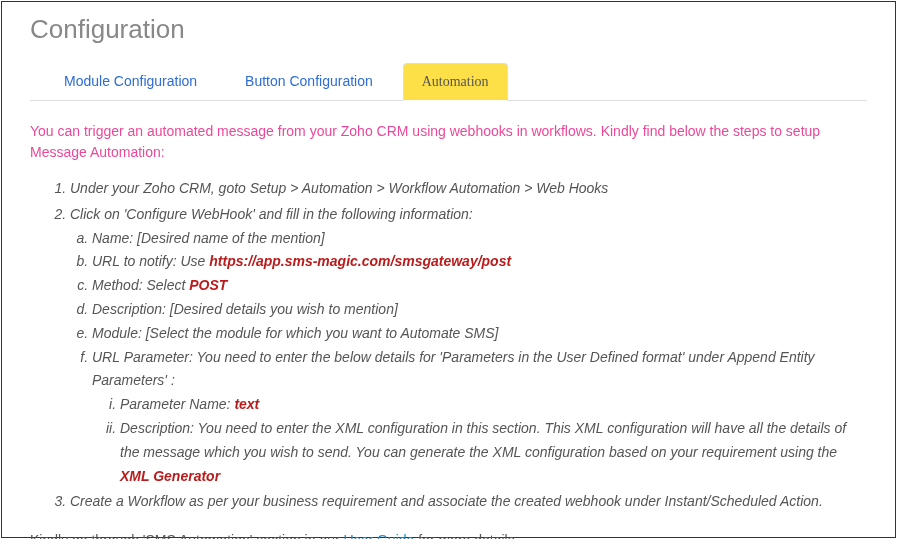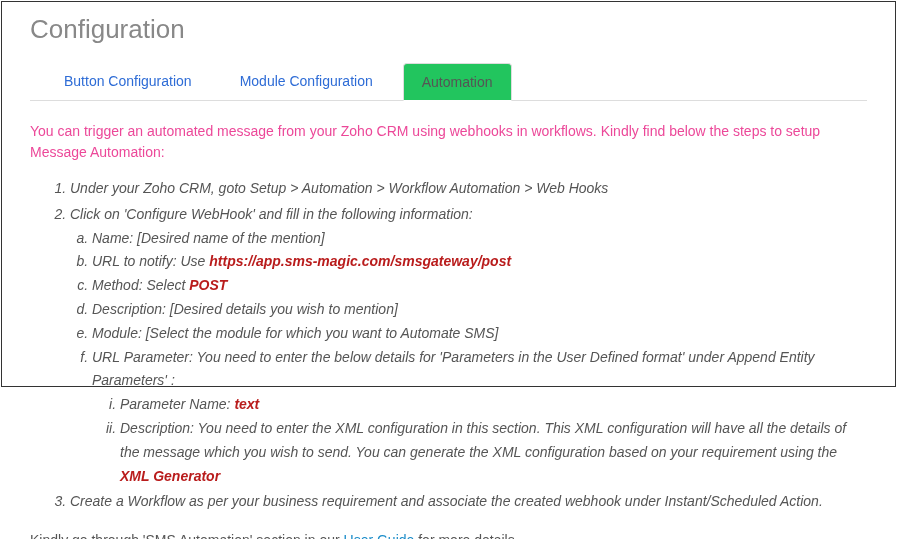--- a/index.html
+++ b/index.html
@@ -15,7 +15,7 @@
     .container {
       border: 1px solid #333;
       width: 895px;
-      height: 386px;
+      height: 537px;
       margin: 1px;
       padding: 12px 28px 20px 28px;
       position: relative;

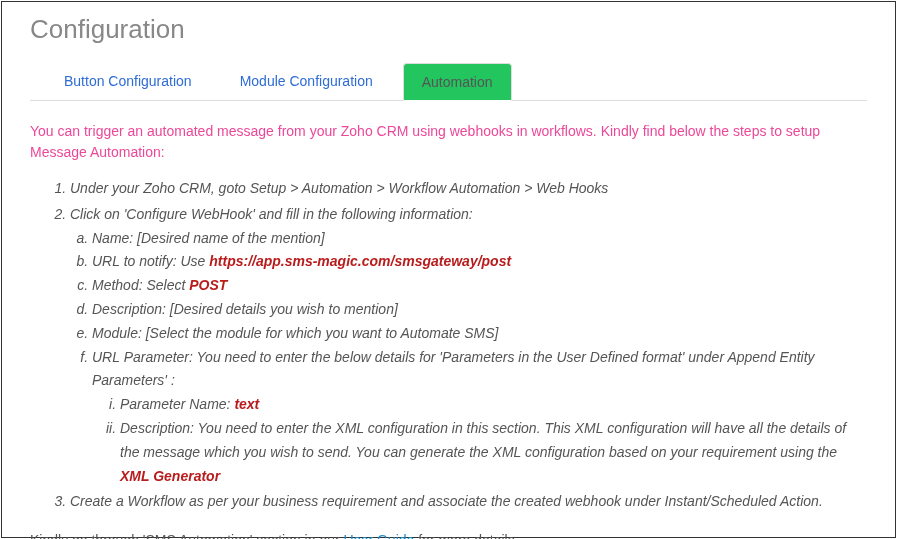--- a/index.html
+++ b/index.html
@@ -86,8 +86,8 @@
   <h1 class="page-title">Configuration</h1>
 
   <div class="tabs">
+    <div class="tab">Module Configuration</div>
     <div class="tab">Button Configuration</div>
-    <div class="tab">Module Configuration</div>
     <div class="tab active">Automation</div>
   </div>
 

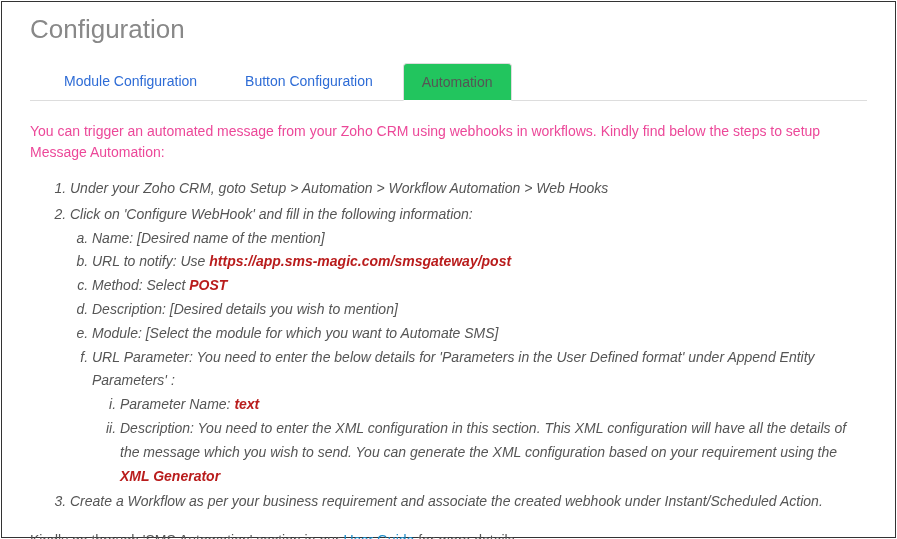--- a/index.html
+++ b/index.html
@@ -47,7 +47,8 @@
       border-bottom: 1px solid #fff;
       border-radius: 4px 4px 0 0;
       margin-bottom: -1px;
-      background: #22c55e;
+      background: #fde047;
+      font-family: Liberation Serif, serif;
     }
     .intro {
       color: #ec4899;

